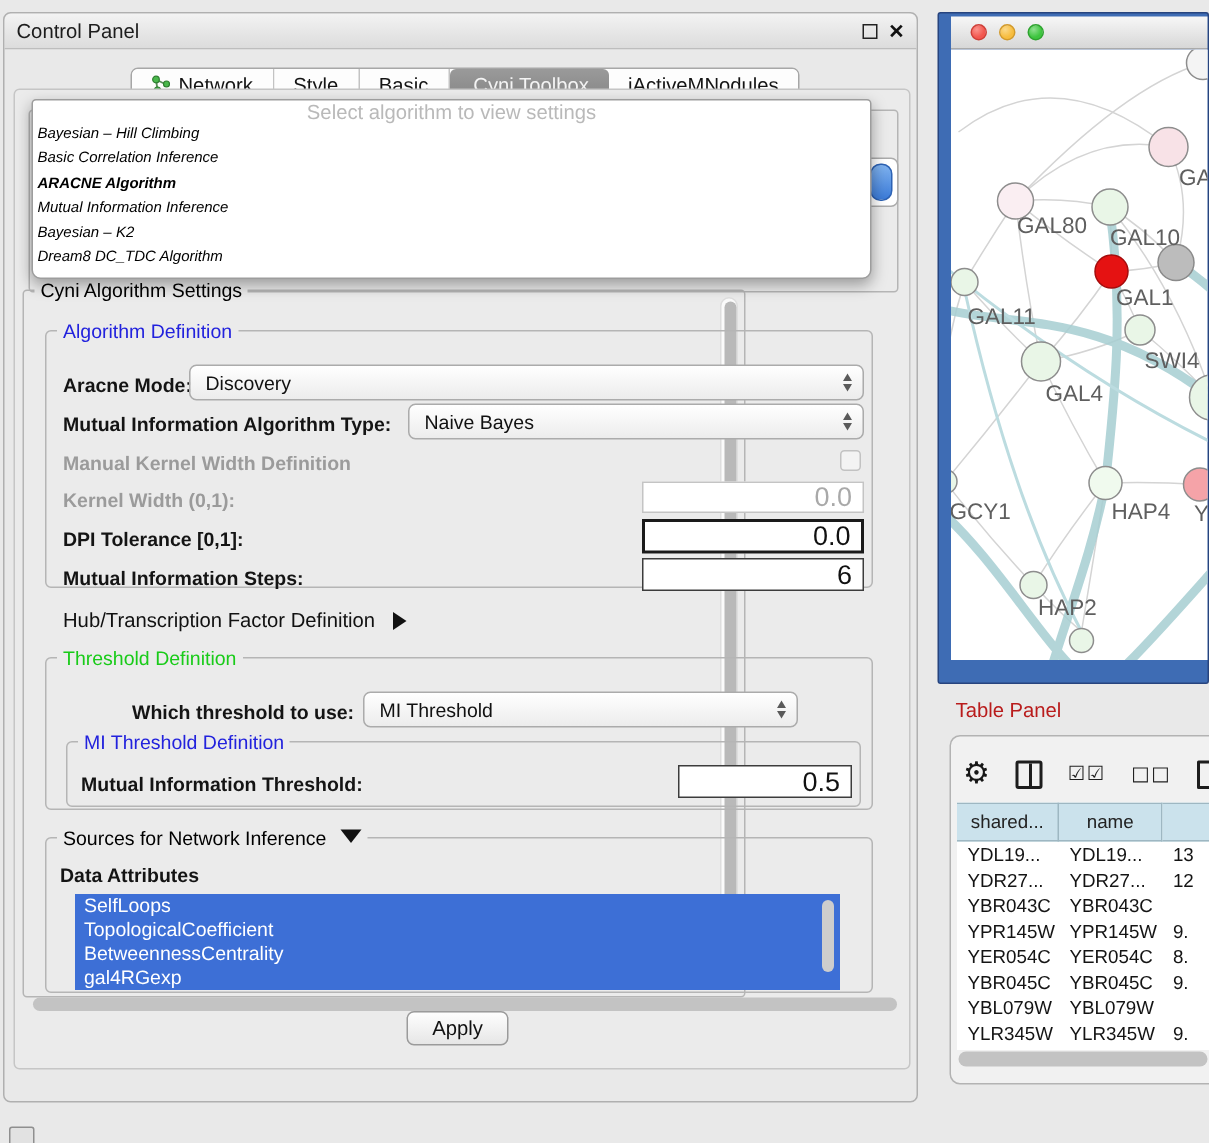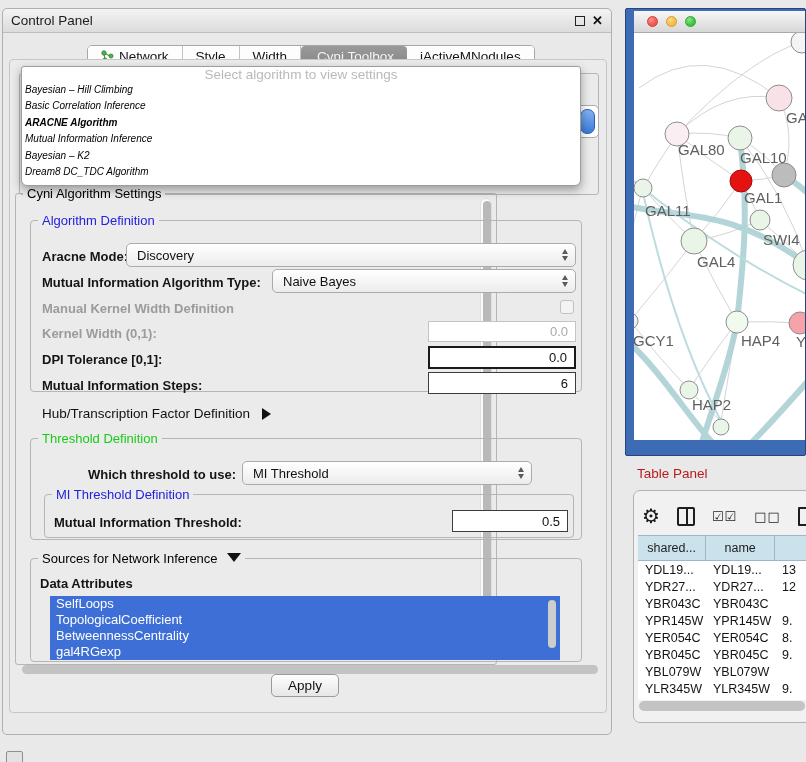--- a/index.html
+++ b/index.html
@@ -137,7 +137,7 @@
         <span>Style</span>
       </span>
     <span class="tab">
-        <span>Width</span>
+        <span>Basic</span>
       </span>
     <span class="tab sel">
         <span>Cyni Toolbox</span>

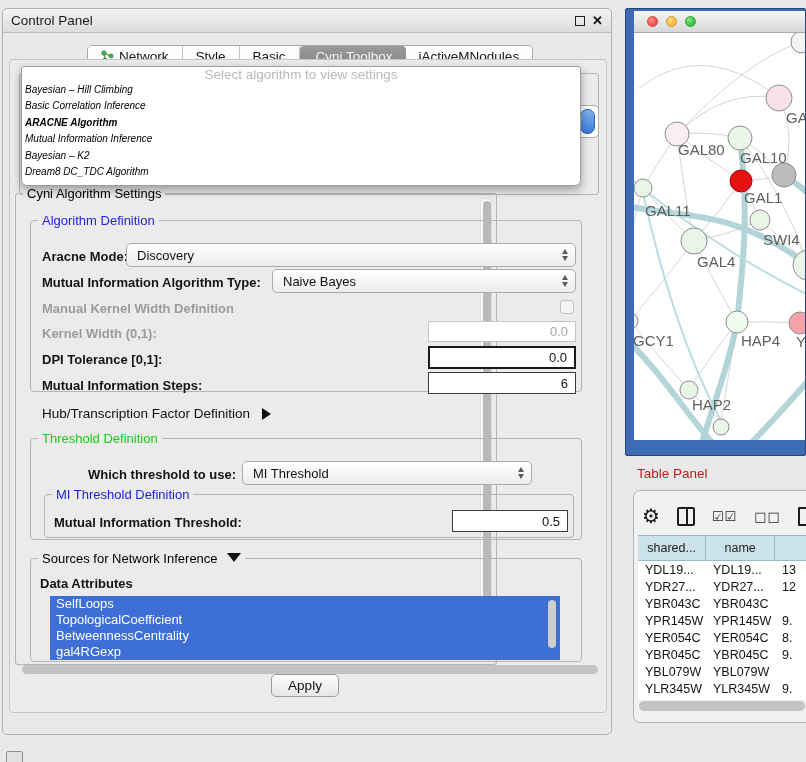--- a/index.html
+++ b/index.html
@@ -45,7 +45,7 @@
   .tri-up { width:0; height:0; border-left:3.5px solid transparent; border-right:3.5px solid transparent; border-bottom:5px solid #5a5a5a; }
   .tri-dn { width:0; height:0; border-left:3.5px solid transparent; border-right:3.5px solid transparent; border-top:5px solid #5a5a5a; }
 
-  .field { position:absolute; background:#fff; font-size:13px; color:#111;
+  .field { position:absolute; background:#fff; font-size:18px; color:#111;
            display:flex; align-items:center; justify-content:flex-end; padding:0 7px; }
   .field.dis { border:1px solid #c4c4c4; color:#a9a9a9; }
   .field.focus { border:2px solid #1a1a1a; }

